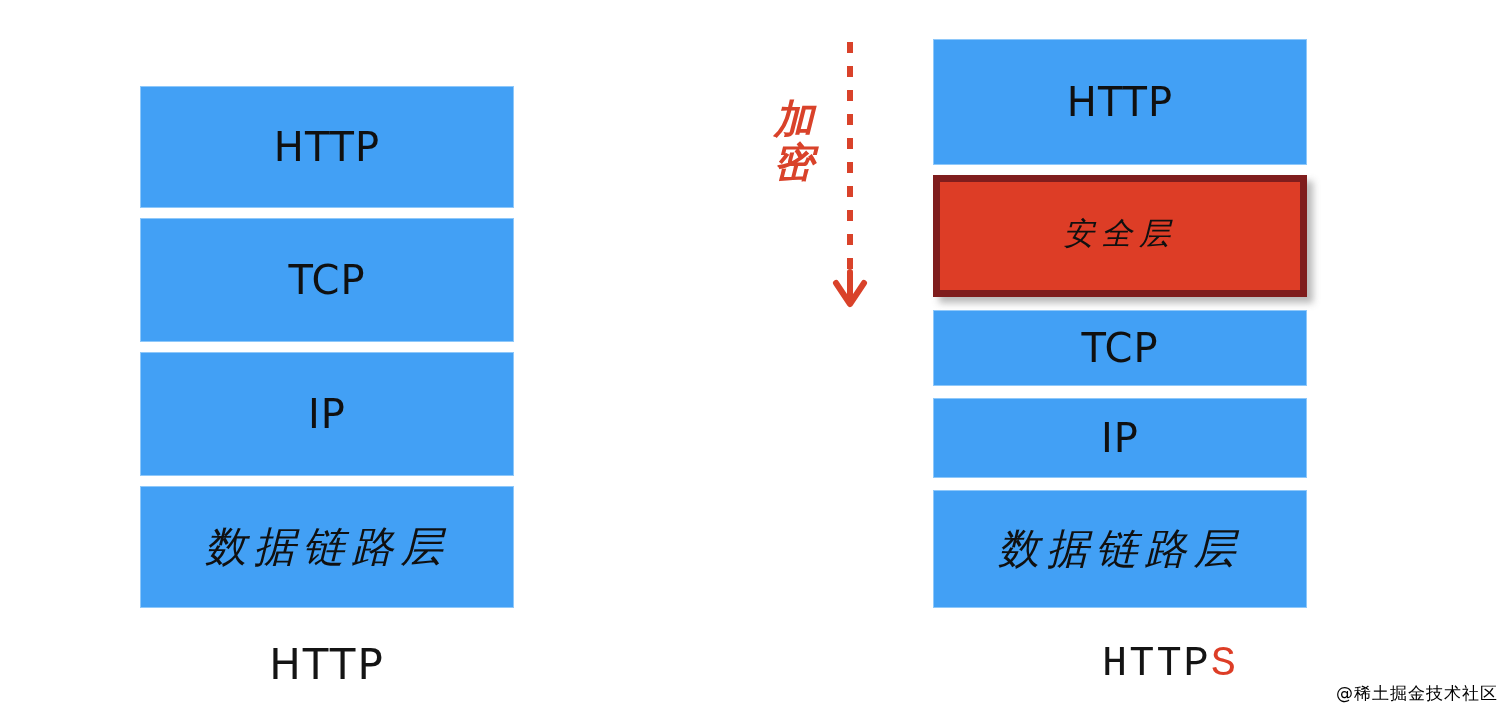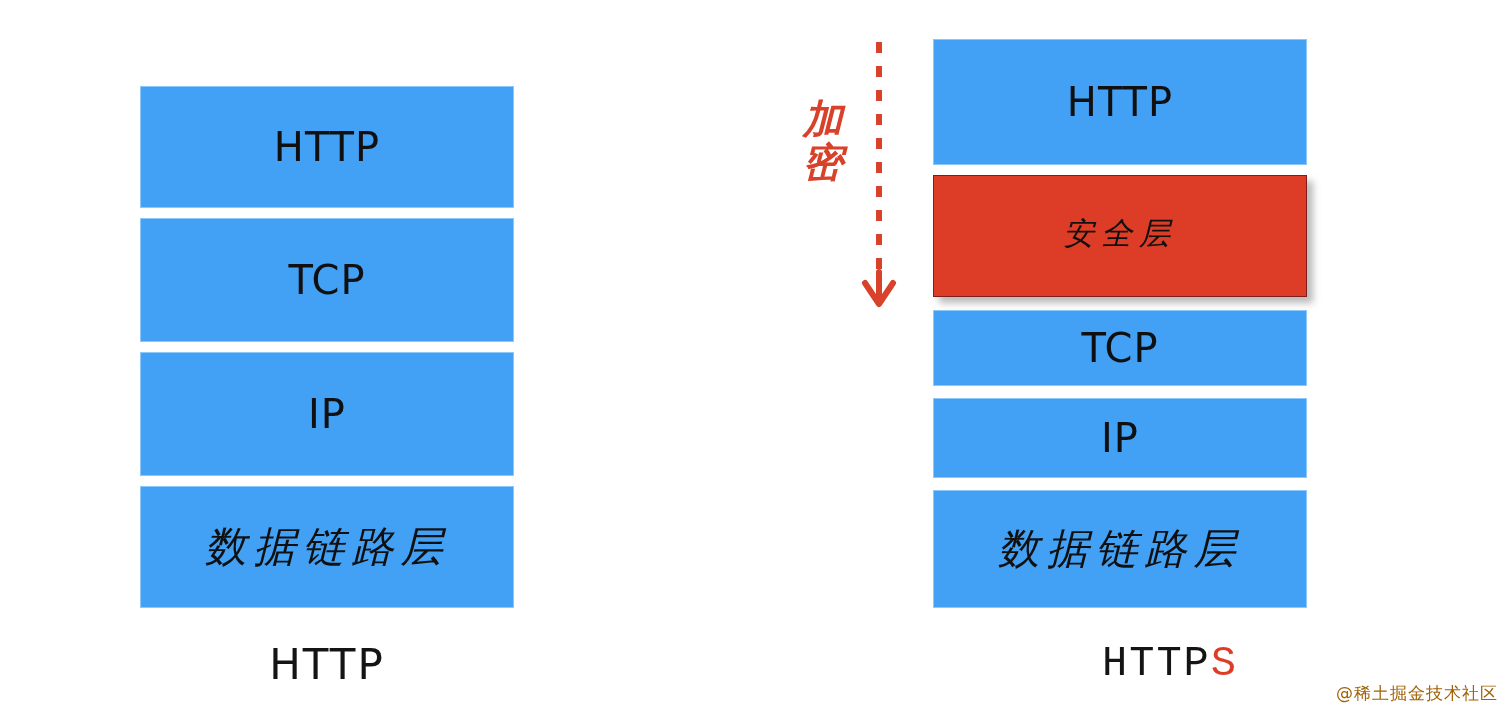--- a/index.html
+++ b/index.html
@@ -134,7 +134,7 @@
     </div>
   </div>
 
-  <div class="arrow-wrap" style="left:795px; top:40px; width:110px; height:275px;">
+  <div class="arrow-wrap" style="left:766px; top:40px; width:110px; height:275px;">
     <div class="arrow-label" style="left:2px; top:58px;">加密</div>
     <svg width="110" height="275" viewBox="0 0 110 275" style="position:absolute; left:0; top:0;">
       <line x1="84" y1="2" x2="84" y2="232" stroke="#d9422a" stroke-width="6" stroke-dasharray="11 13" stroke-linecap="butt"></line>

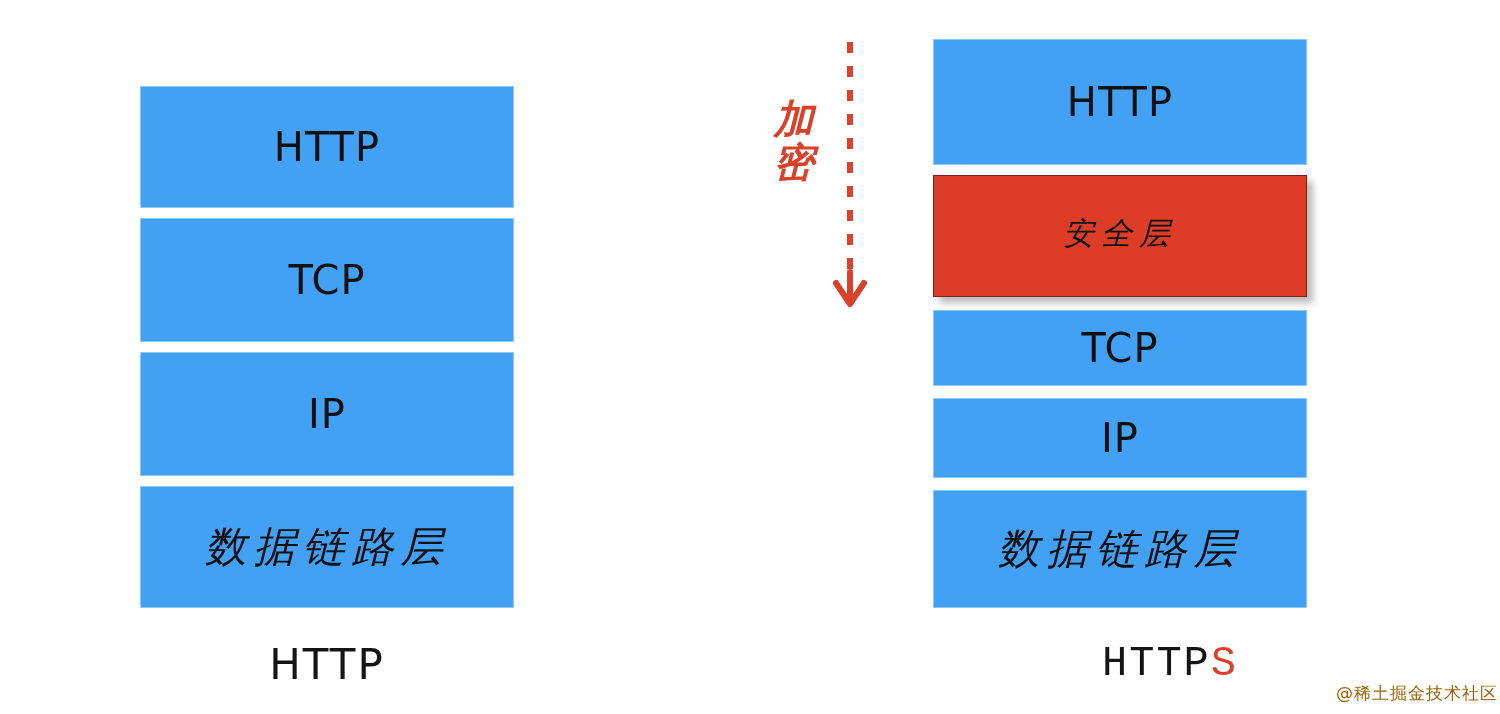--- a/index.html
+++ b/index.html
@@ -38,7 +38,7 @@
   }
   .layer-box.red {
     background: #dd3d26;
-    border: 1px solid #7f1d1d;
+    border: 7px solid #7f1d1d;
     box-shadow: 6px 6px 7px rgba(90,90,90,0.42);
   }
   .layer-label {

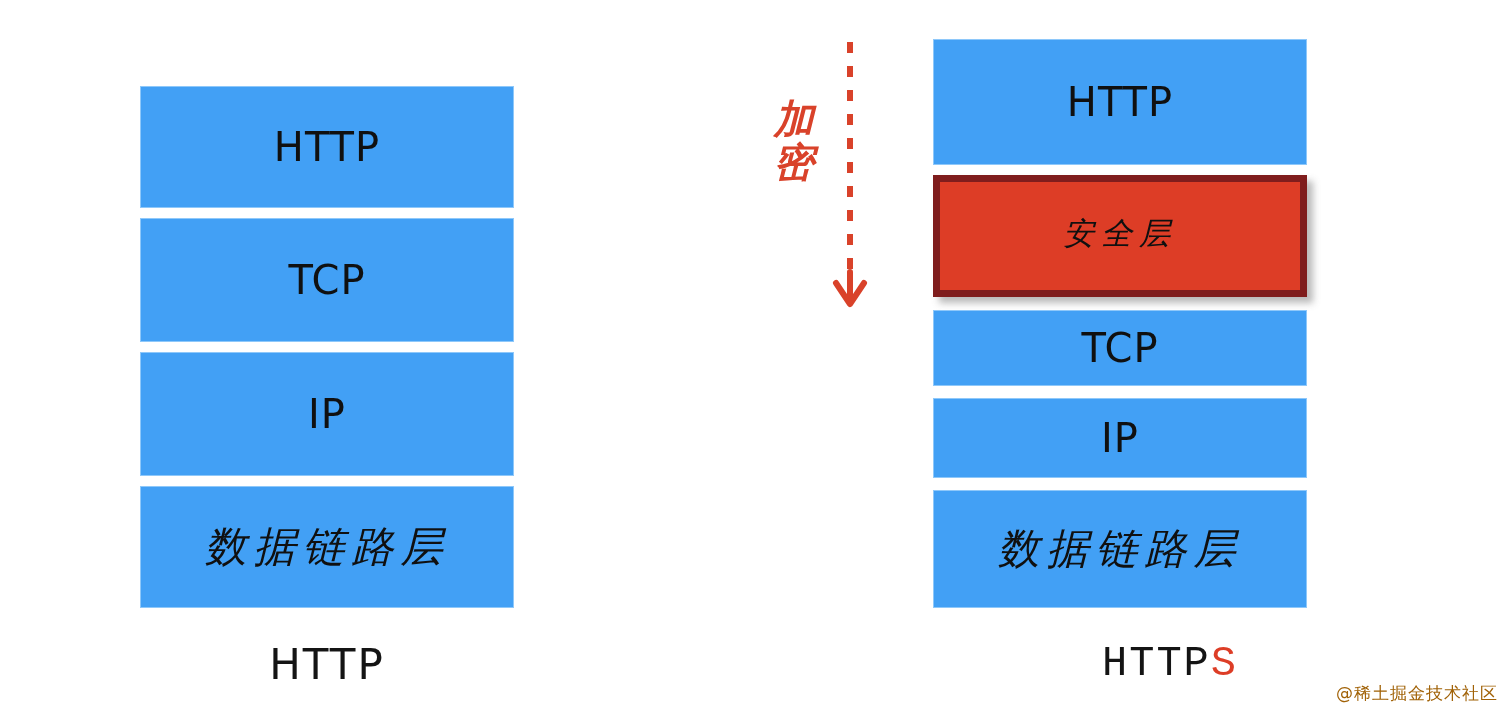--- a/index.html
+++ b/index.html
@@ -101,7 +101,7 @@
     position: absolute;
     font-family: "DejaVu Sans", sans-serif;
     font-size: 17px;
-    color: #a16207;
+    color: #000000;
     letter-spacing: 1px;
     white-space: nowrap;
   }

